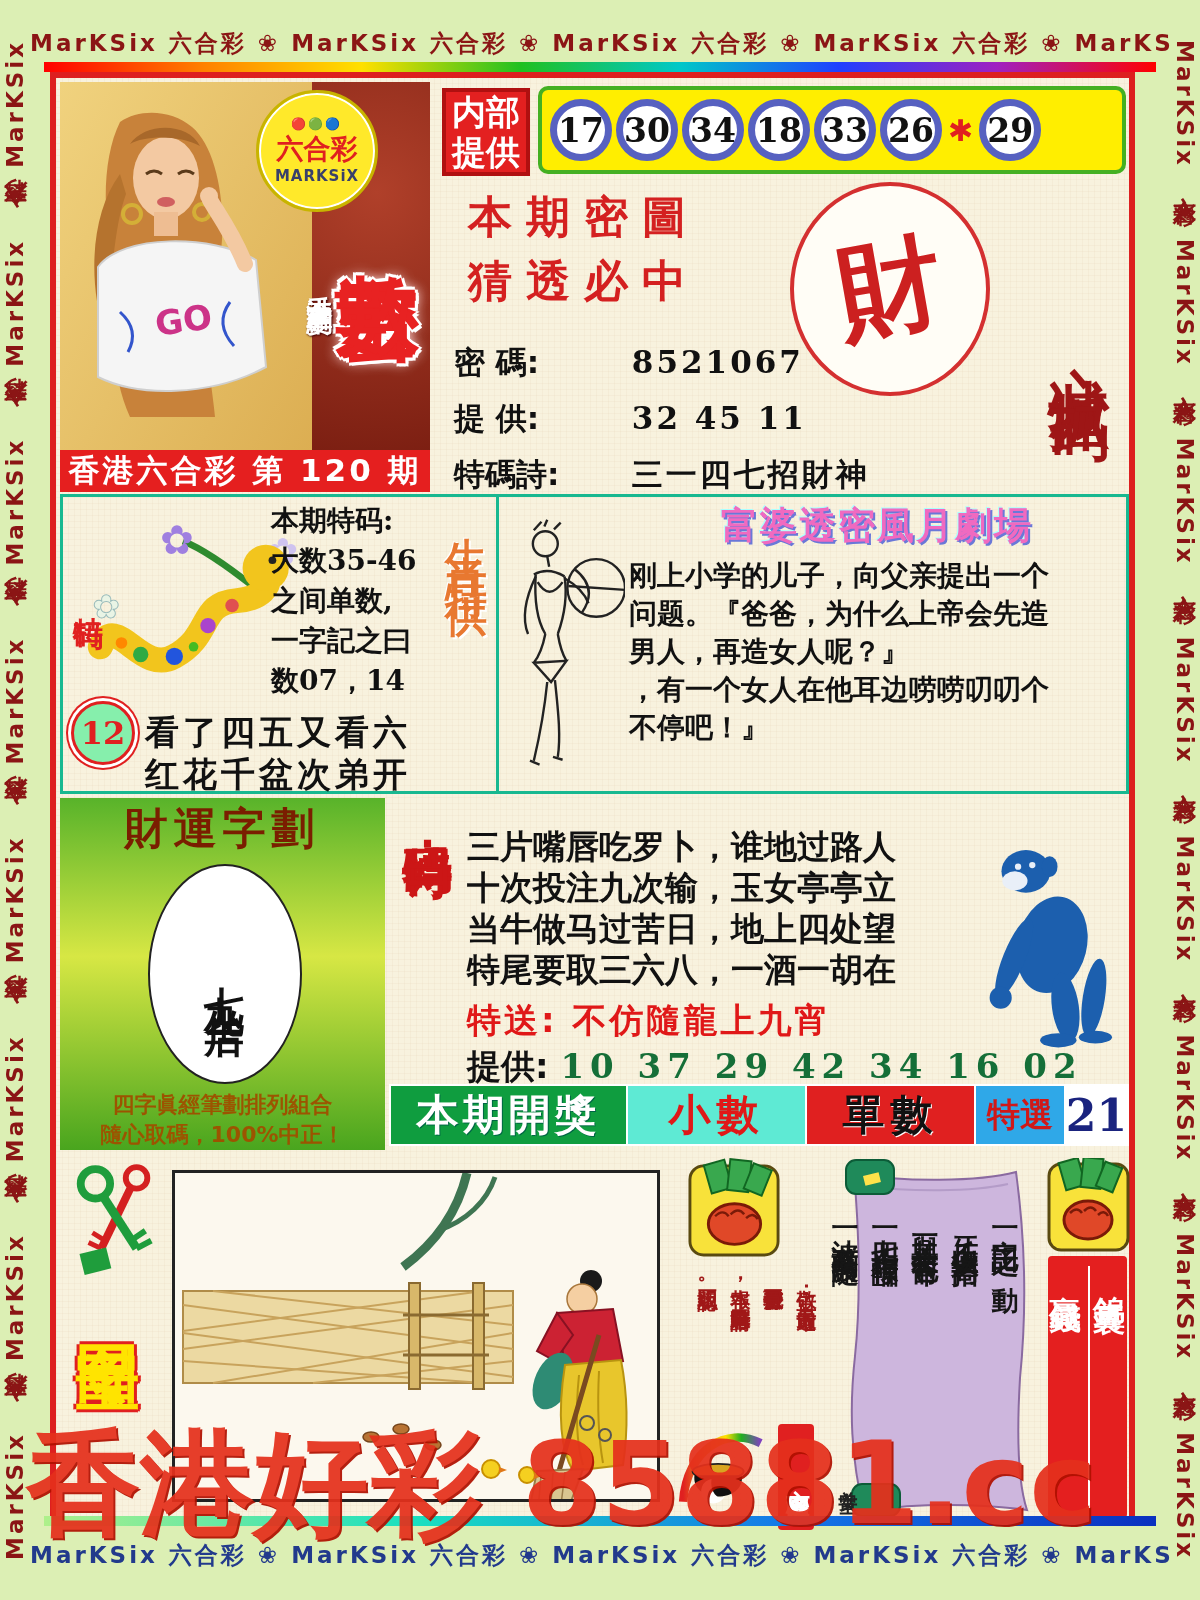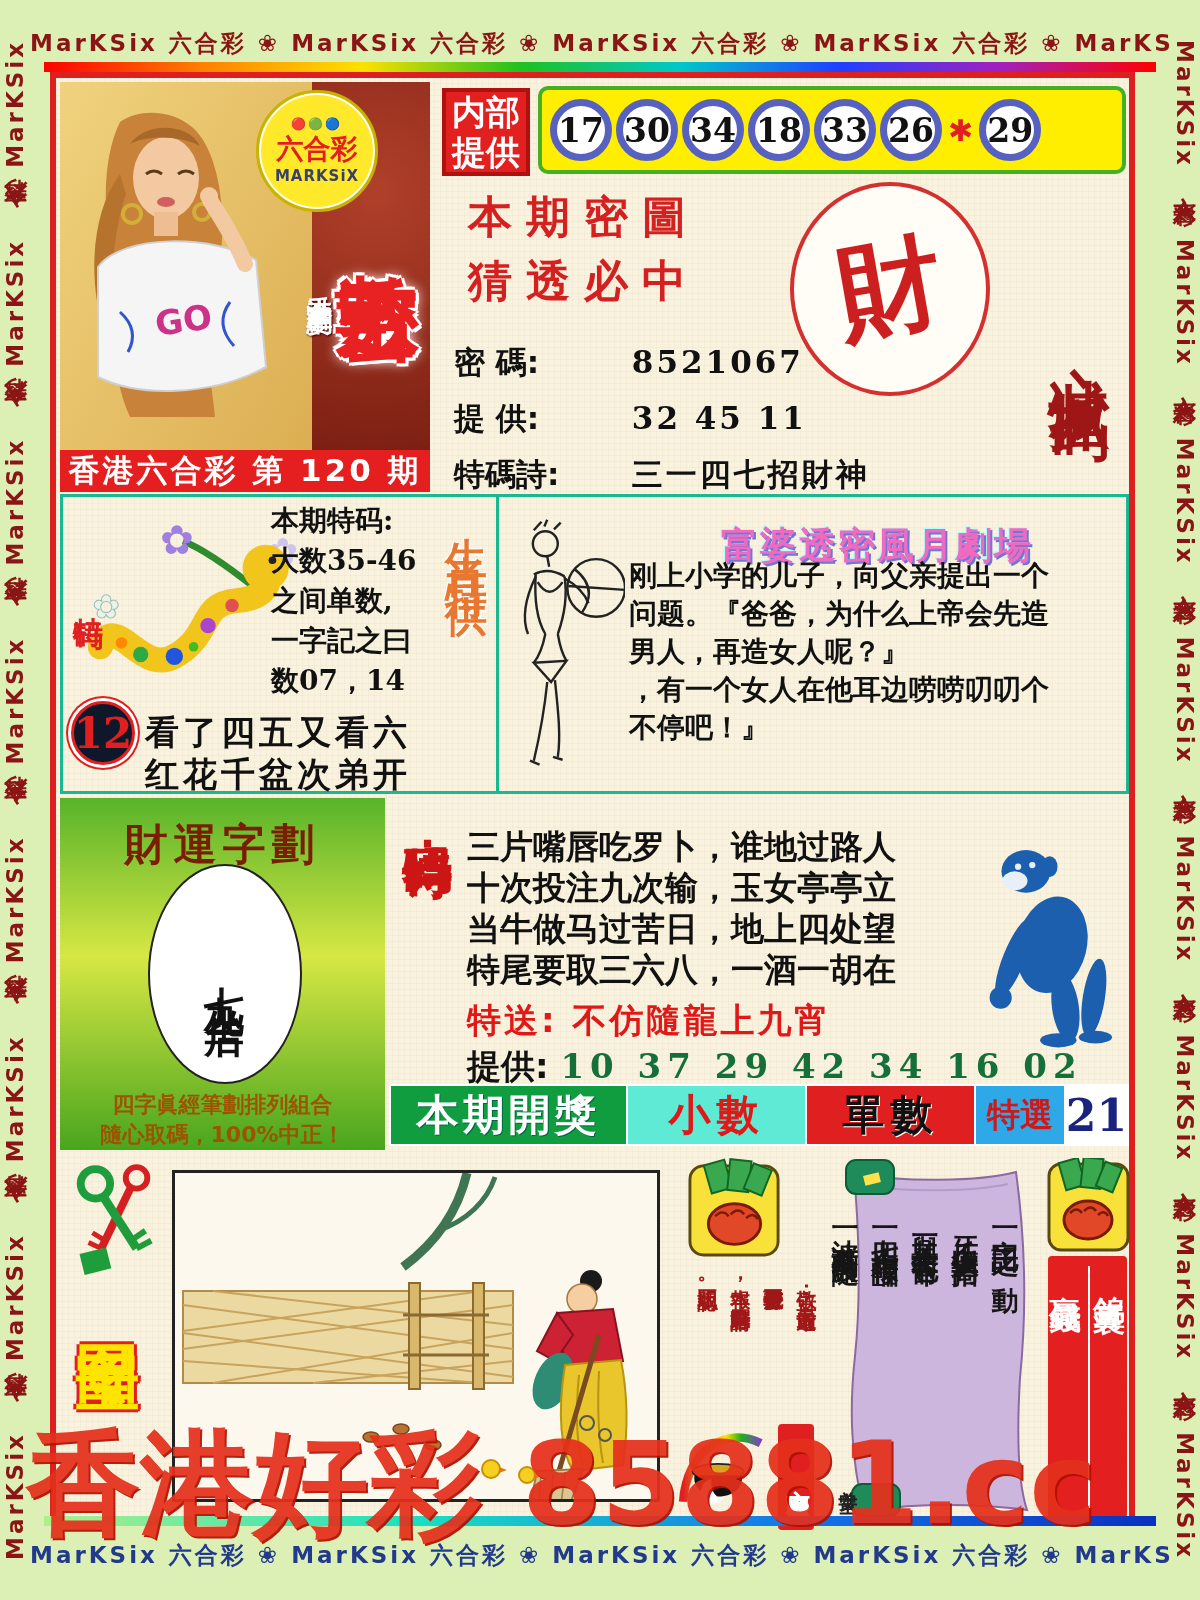--- a/index.html
+++ b/index.html
@@ -74,7 +74,7 @@
     font-size:34px;line-height:42px;color:#111;letter-spacing:4px}
   .shengxiao{right:2px;top:6px;height:284px;font-size:42px;font-weight:bold;color:#e87830;
     letter-spacing:20px;text-shadow:2px 2px 0 #fff,-1px -1px 0 #fff}
-  .story-title{left:128px;top:24px;width:500px;text-align:center;font-size:37px;font-weight:bold;
+  .story-title{left:128px;top:4px;width:500px;text-align:center;font-size:37px;font-weight:bold;
     color:#f06ac0;letter-spacing:2px;text-shadow:2px 2px 0 #6a78d8,-1px -1px 0 #aff}
   .story-lines{left:130px;top:60px;width:498px;font-size:28px;font-weight:bold;line-height:38px;color:#111}
   

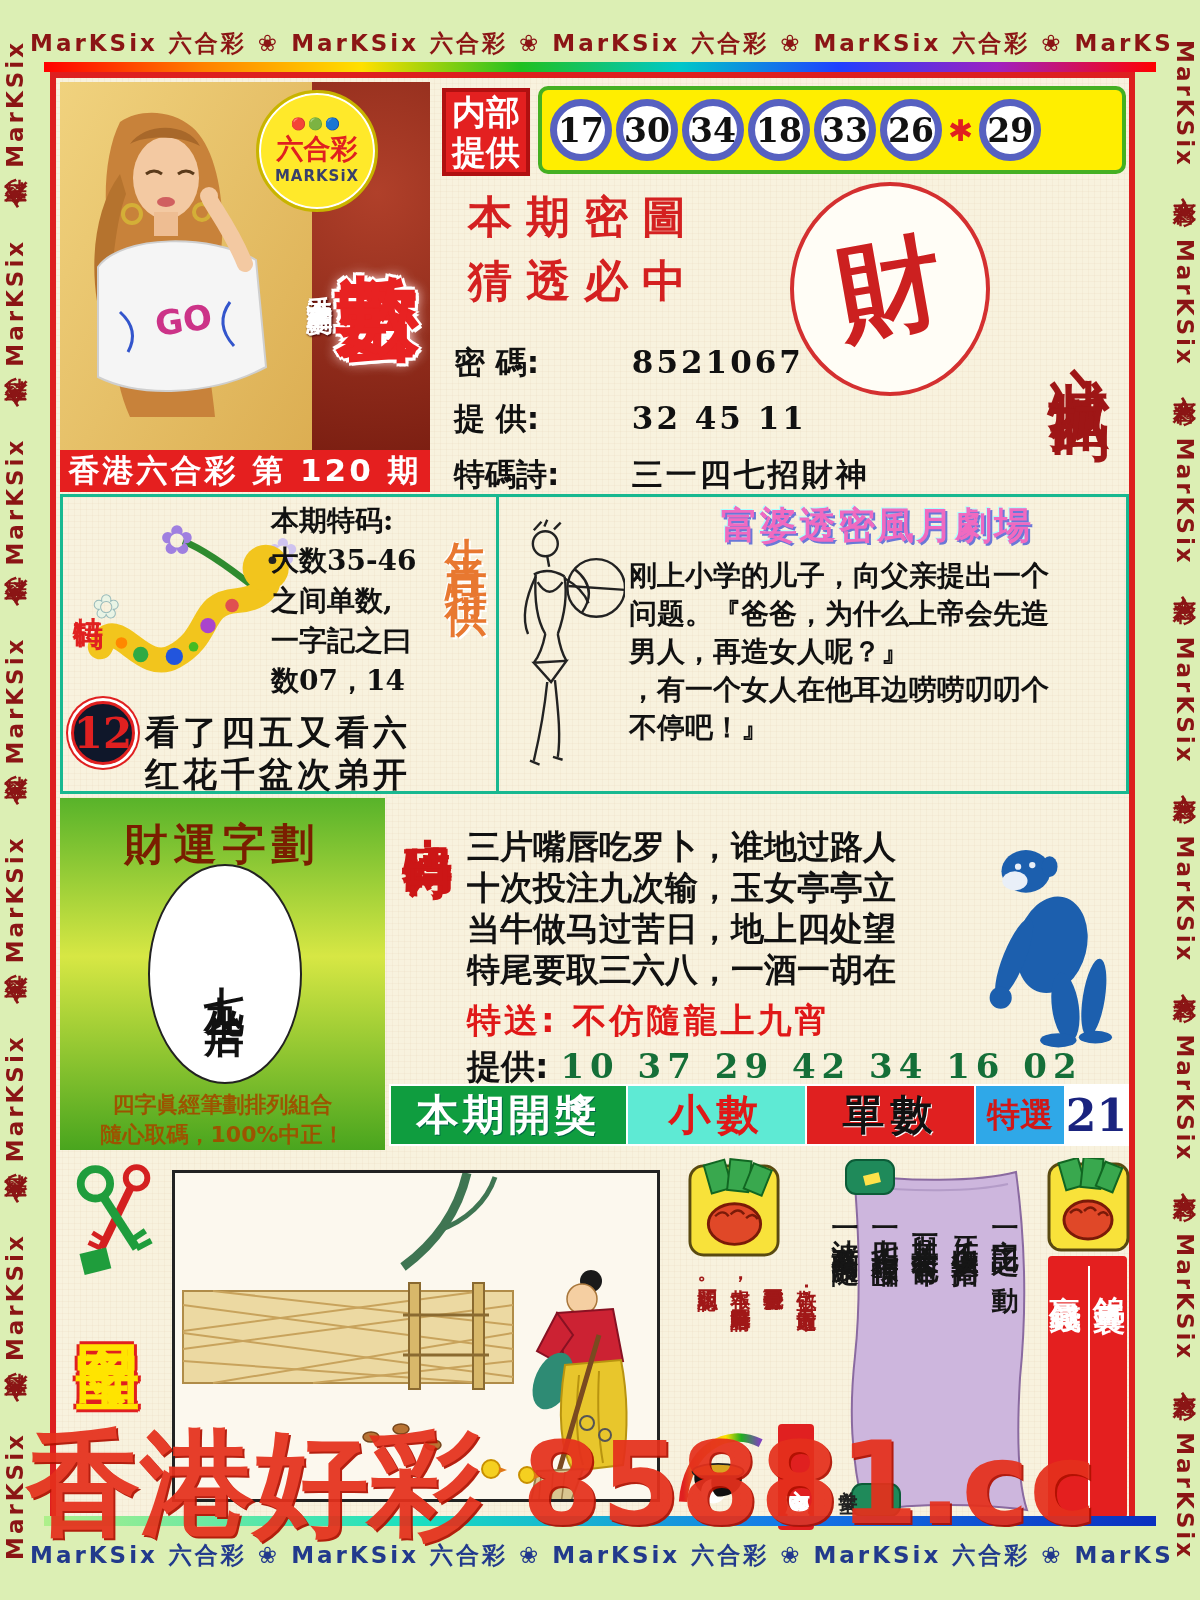--- a/index.html
+++ b/index.html
@@ -64,10 +64,10 @@
   .zbox{width:436px;position:relative;border-right:3px solid #18b890;box-sizing:border-box}
   .sbox{flex:1;position:relative}
   .tm{left:4px;top:96px;font-size:30px;font-weight:bold;color:#e02020;letter-spacing:6px}
-  .c12{left:8px;top:204px;width:64px;height:64px;border-radius:50%;background:#0f172a;
+  .c12{left:8px;top:204px;width:64px;height:64px;border-radius:50%;background:#86efac;
     border:3px solid #e02020;box-shadow:0 0 0 3px #fff,0 0 0 5px #e02020;box-sizing:border-box;
     display:flex;align-items:center;justify-content:center;font-family:"DejaVu Serif",serif;
-    font-size:42px;font-weight:bold;color:#e02020}
+    font-size:32px;font-weight:bold;color:#e02020}
   .ztxt{left:208px;top:4px;width:182px;font-family:"DejaVu Serif",serif;font-weight:bold;
     font-size:28px;line-height:40px;color:#111}
   .zpoem{left:82px;top:214px;width:312px;font-family:"DejaVu Serif",serif;font-weight:bold;

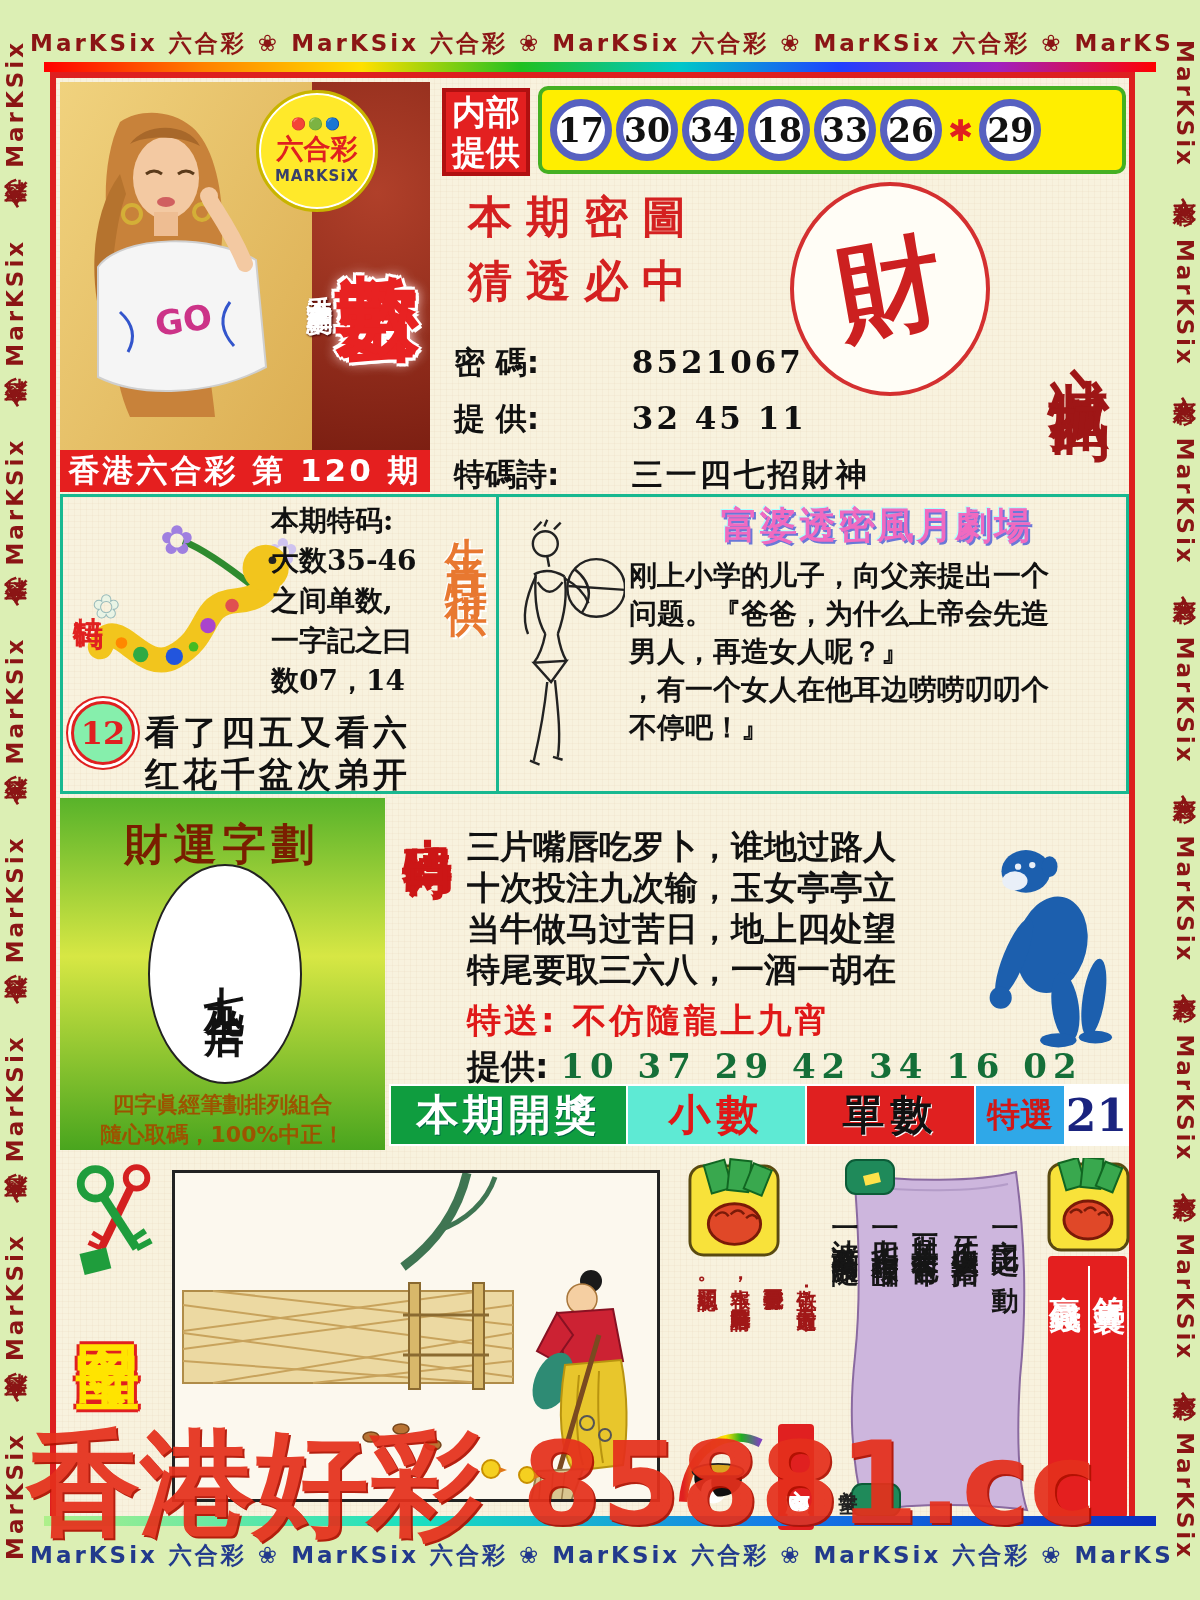--- a/index.html
+++ b/index.html
@@ -80,7 +80,7 @@
   
   .fortune{left:4px;top:720px;width:325px;height:352px;box-sizing:border-box;
     background:linear-gradient(180deg,#58b32a,#d7e744 45%,#49a51e)}
-  .fortune .ft{margin-top:18px;text-align:center;font-size:43px;font-weight:bold;color:#7a1e00;letter-spacing:6px}
+  .fortune .ft{margin-top:2px;text-align:center;font-size:43px;font-weight:bold;color:#7a1e00;letter-spacing:6px}
   .oval{left:88px;top:66px;width:150px;height:216px;background:#fff;border:2px solid #222;
     border-radius:50%;display:flex;align-items:center;justify-content:center}
   .oval .v{font-size:40px;font-weight:bold;color:#111;letter-spacing:10px;font-family:"DejaVu Serif",serif}

